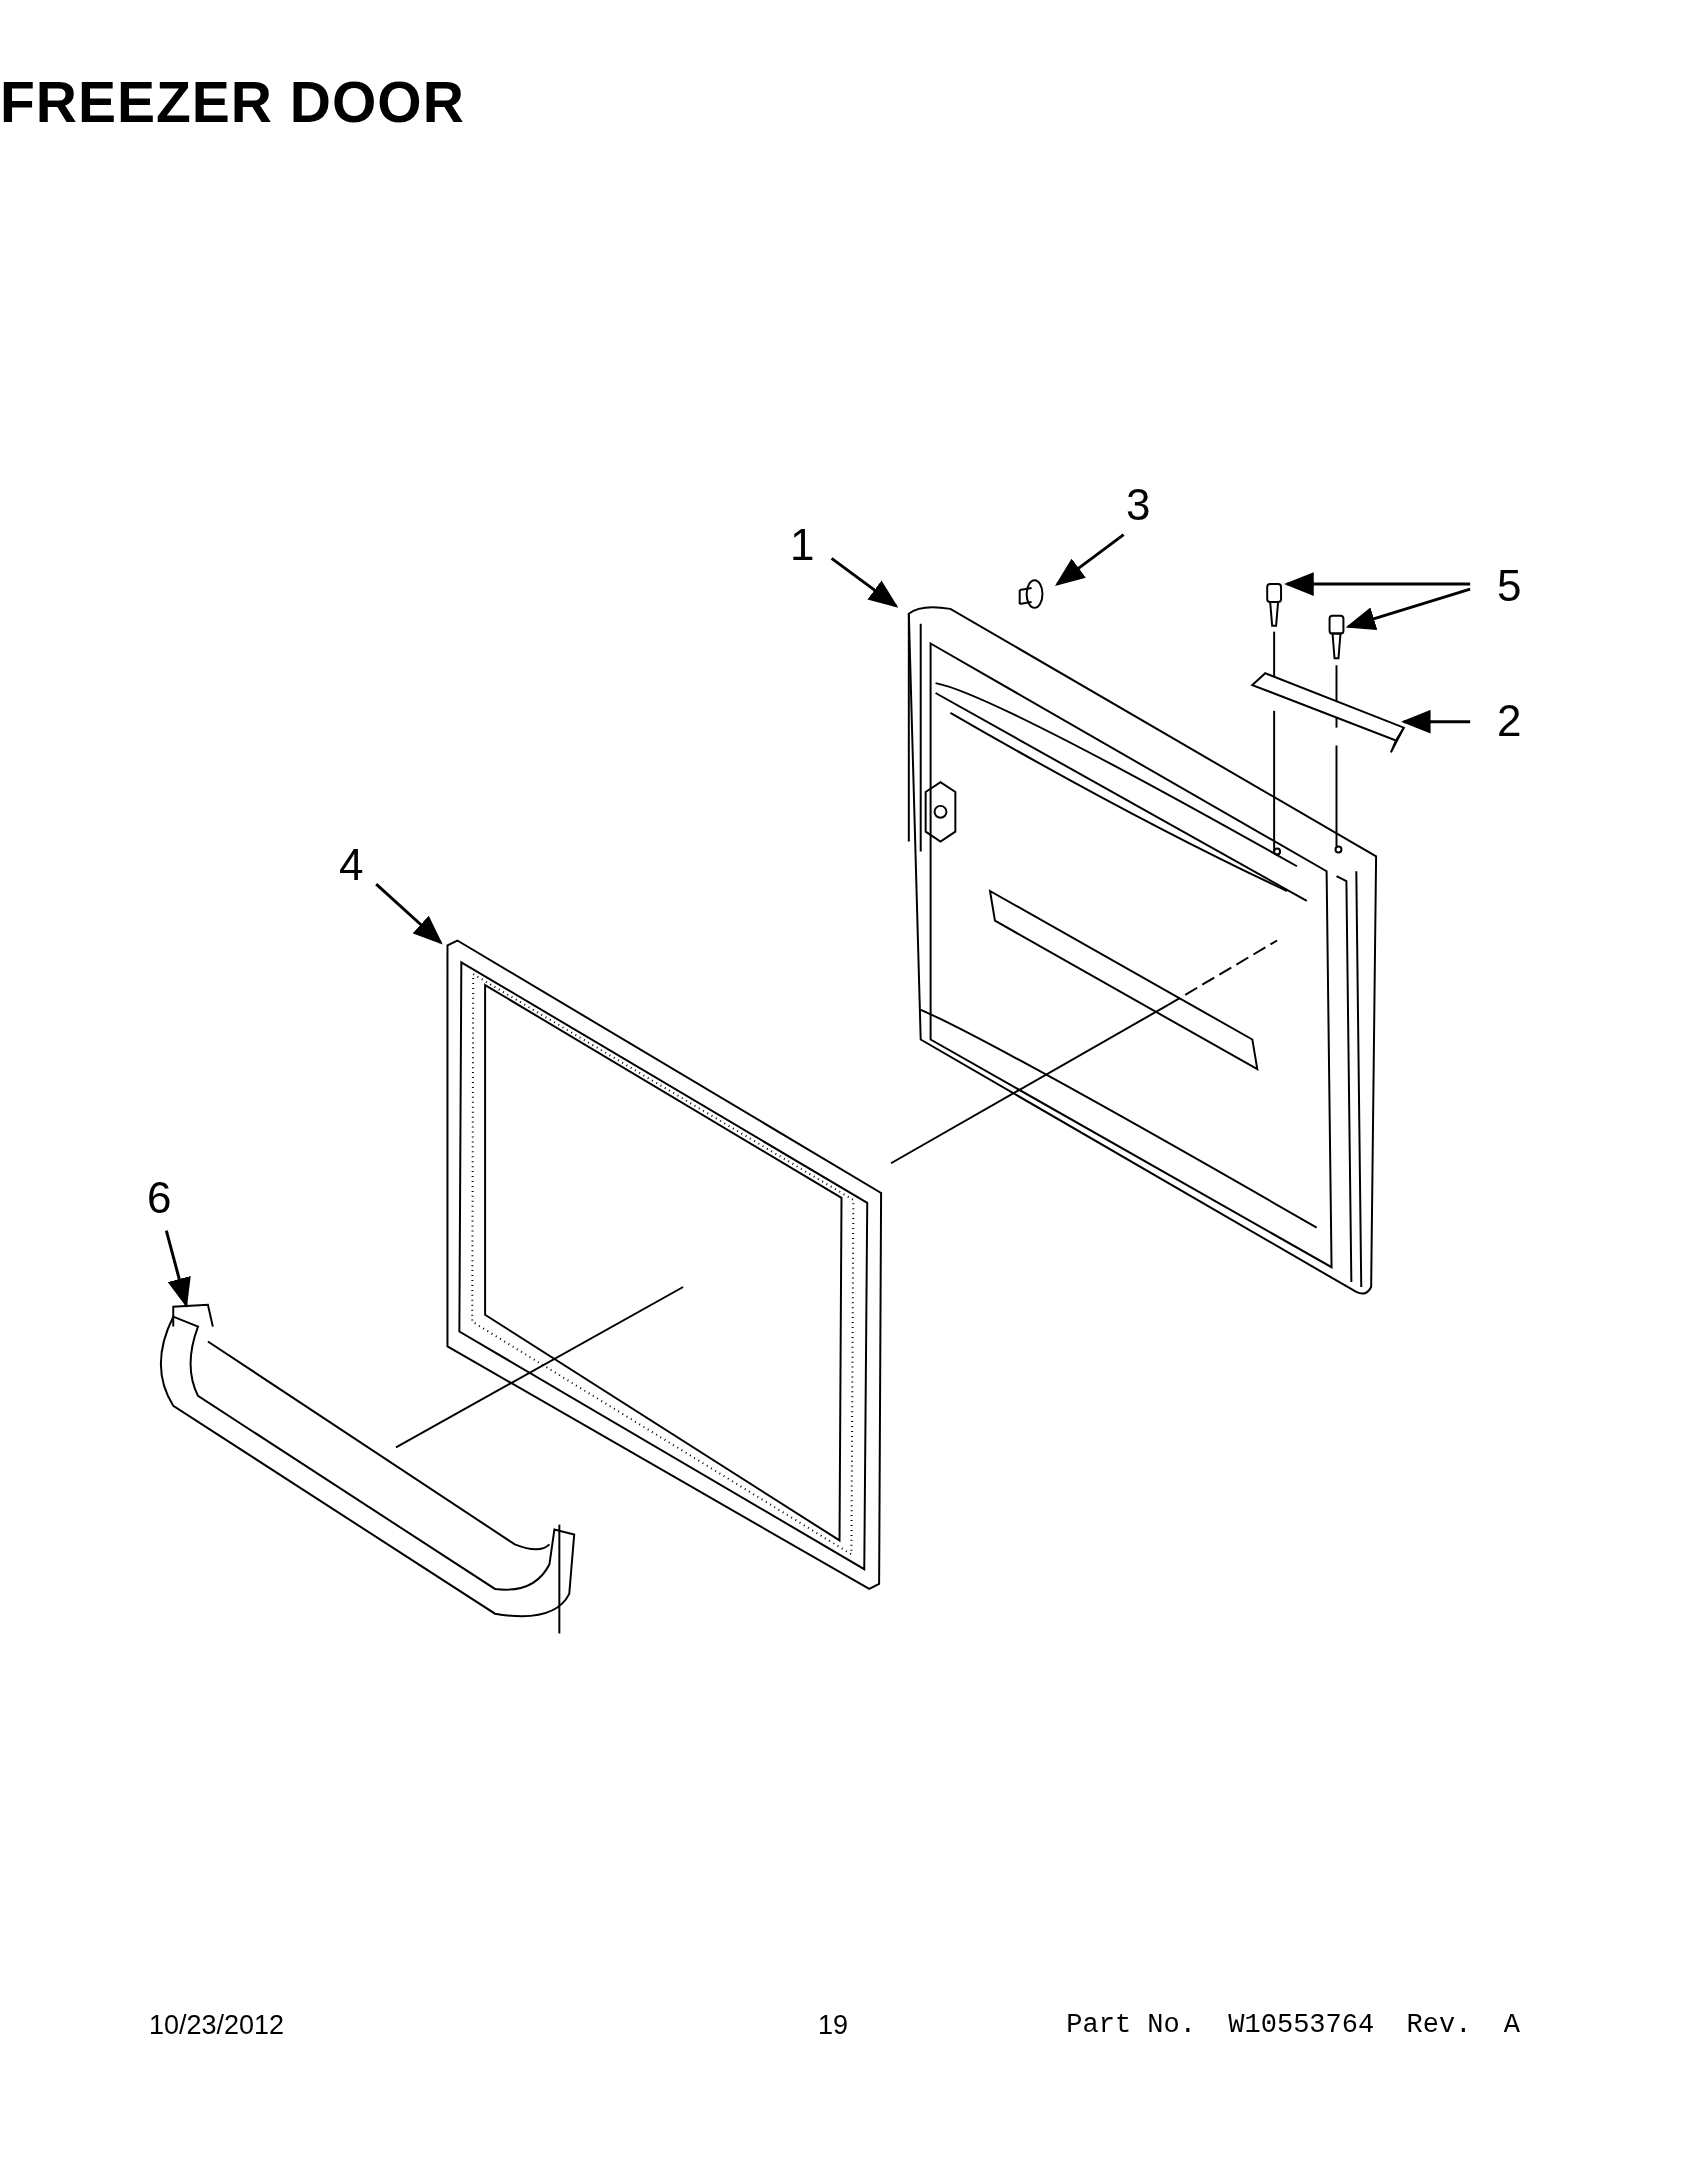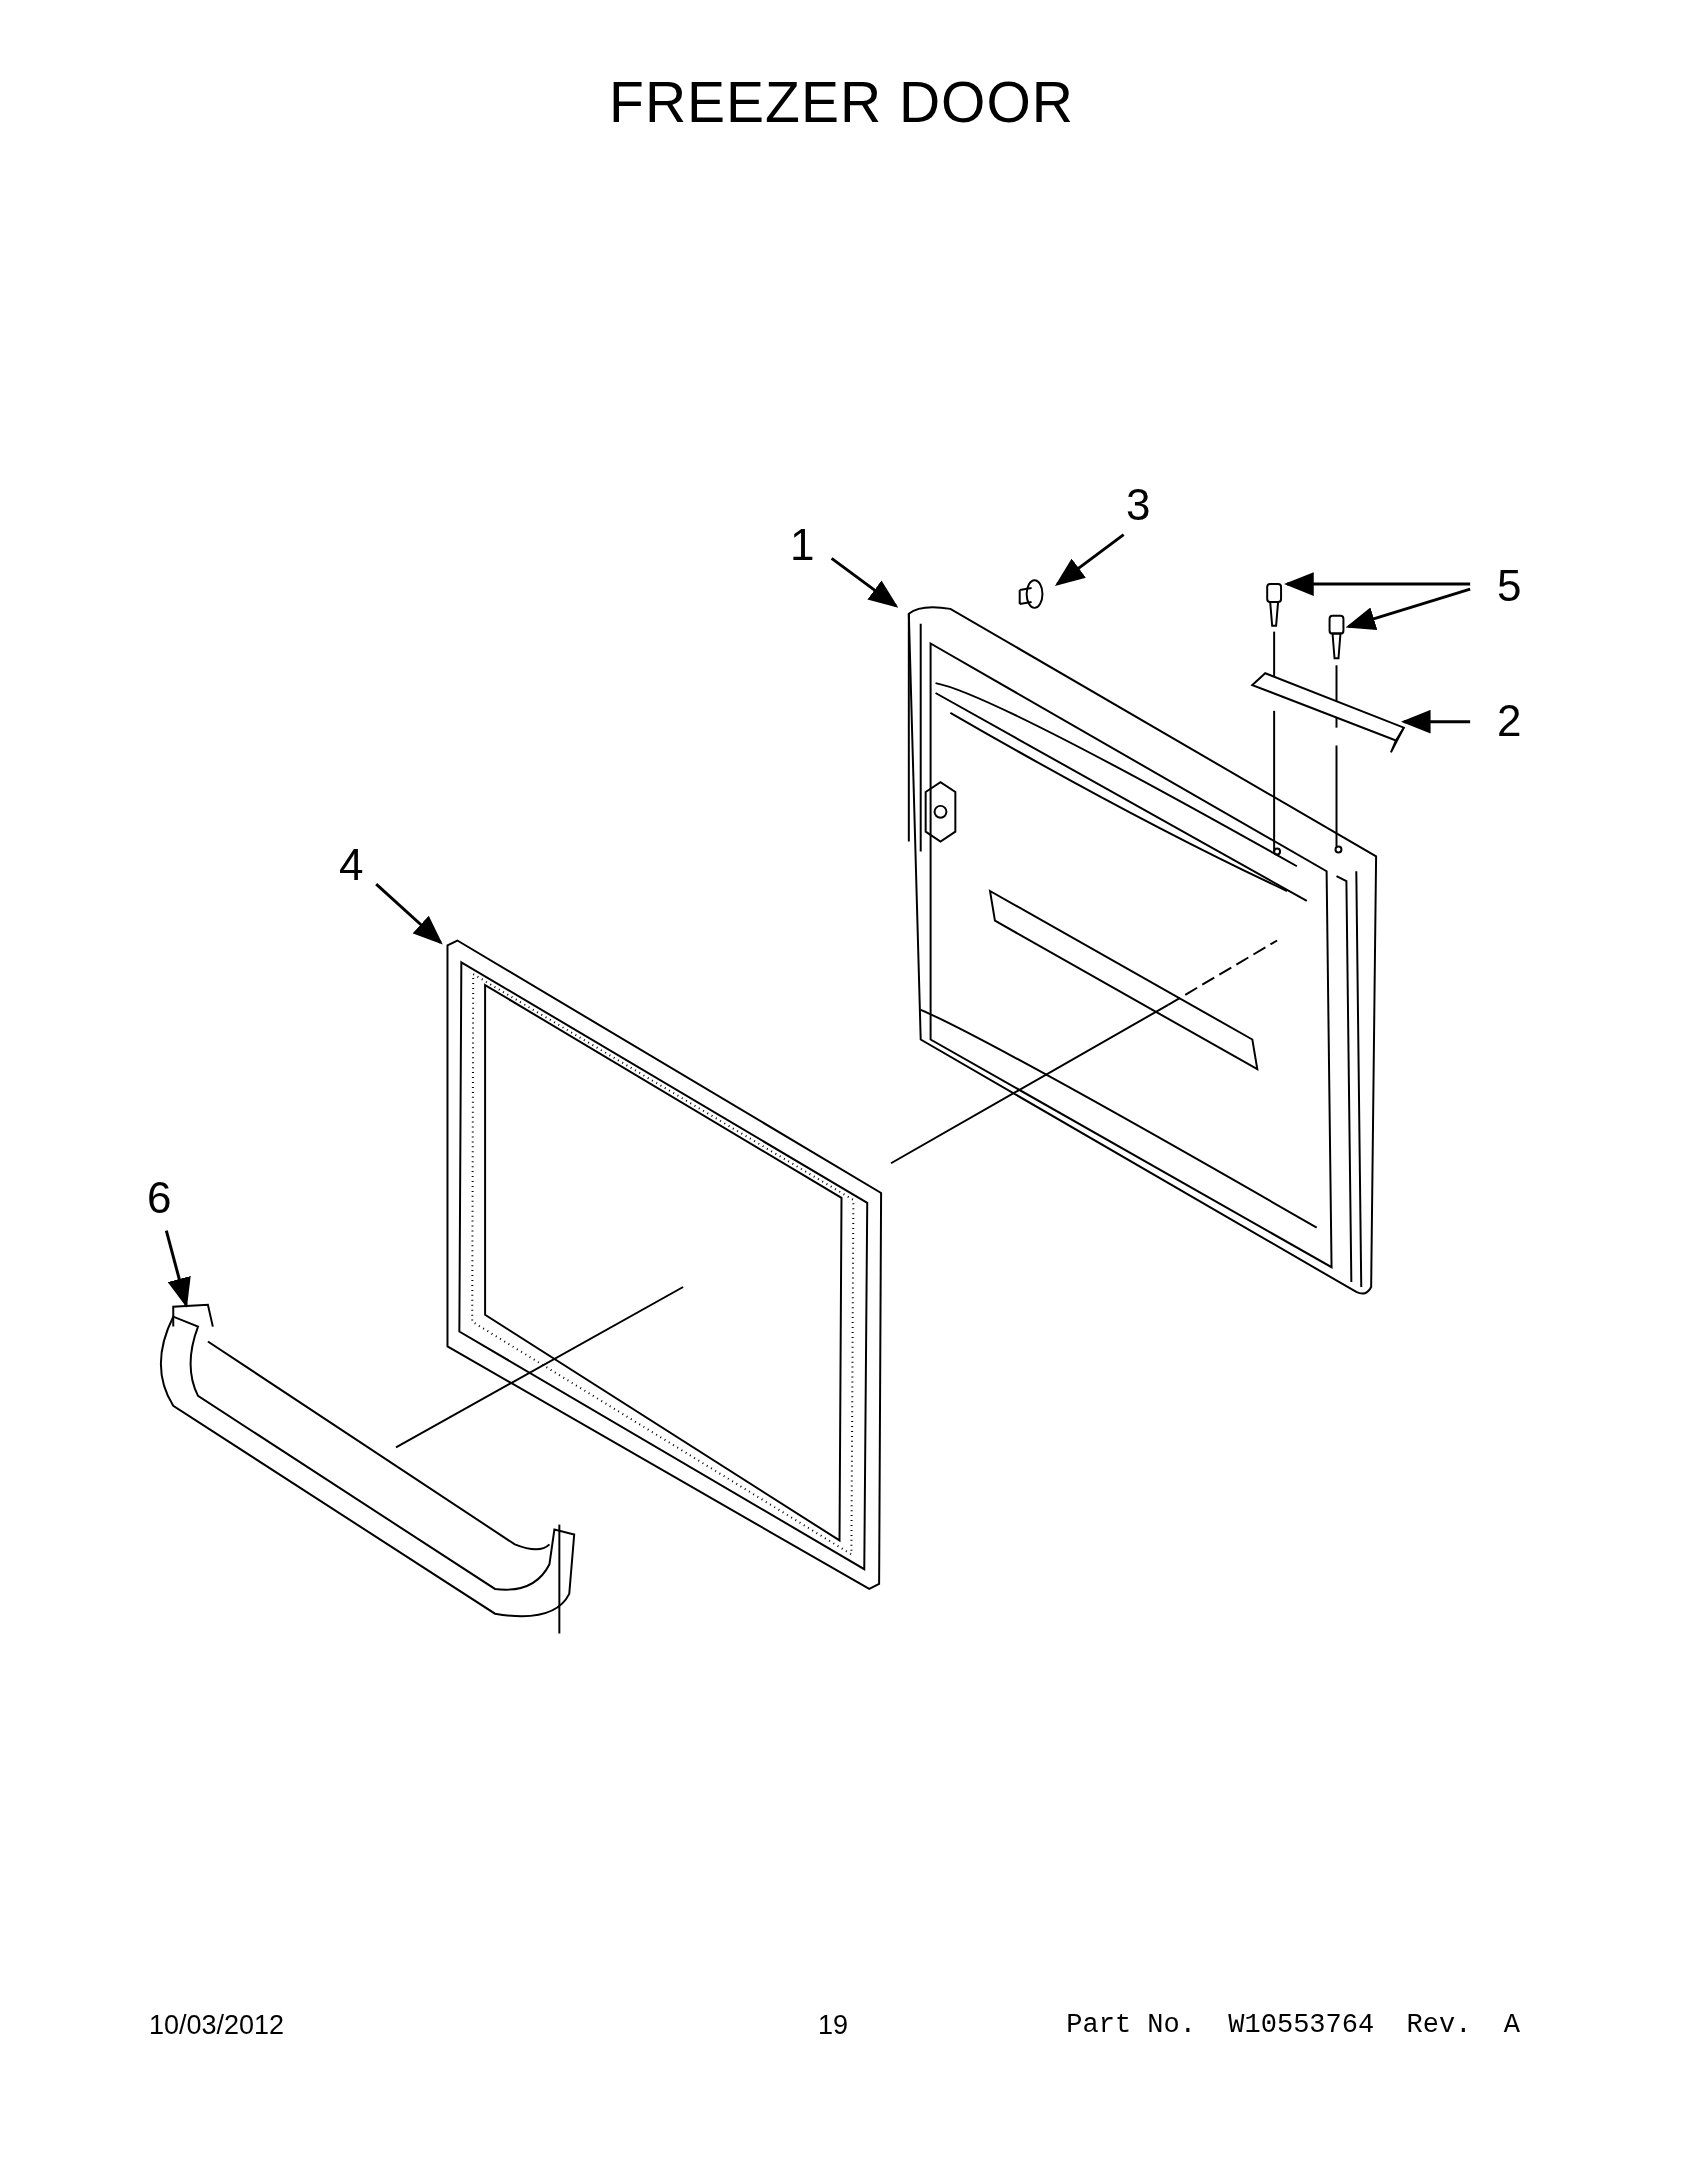--- a/index.html
+++ b/index.html
@@ -4,7 +4,7 @@
 <style>
   html,body{margin:0;padding:0;background:#fff;}
   body{width:1683px;height:2179px;position:relative;overflow:hidden;font-family:"Liberation Sans",sans-serif;color:#000;}
-  .title{position:absolute;left:0;width:1683px;top:69px;text-align:center;font-weight:normal;font-size:57px;letter-spacing:1px;}
+  .title{position:absolute;left:0;width:1683px;top:69px;text-align:left;font-weight:bold;font-size:57px;letter-spacing:1px;}
   .callout{position:absolute;font-size:44px;line-height:1;}
   .footer{position:absolute;top:2010px;font-size:27px;}
   svg{position:absolute;left:0;top:0;}

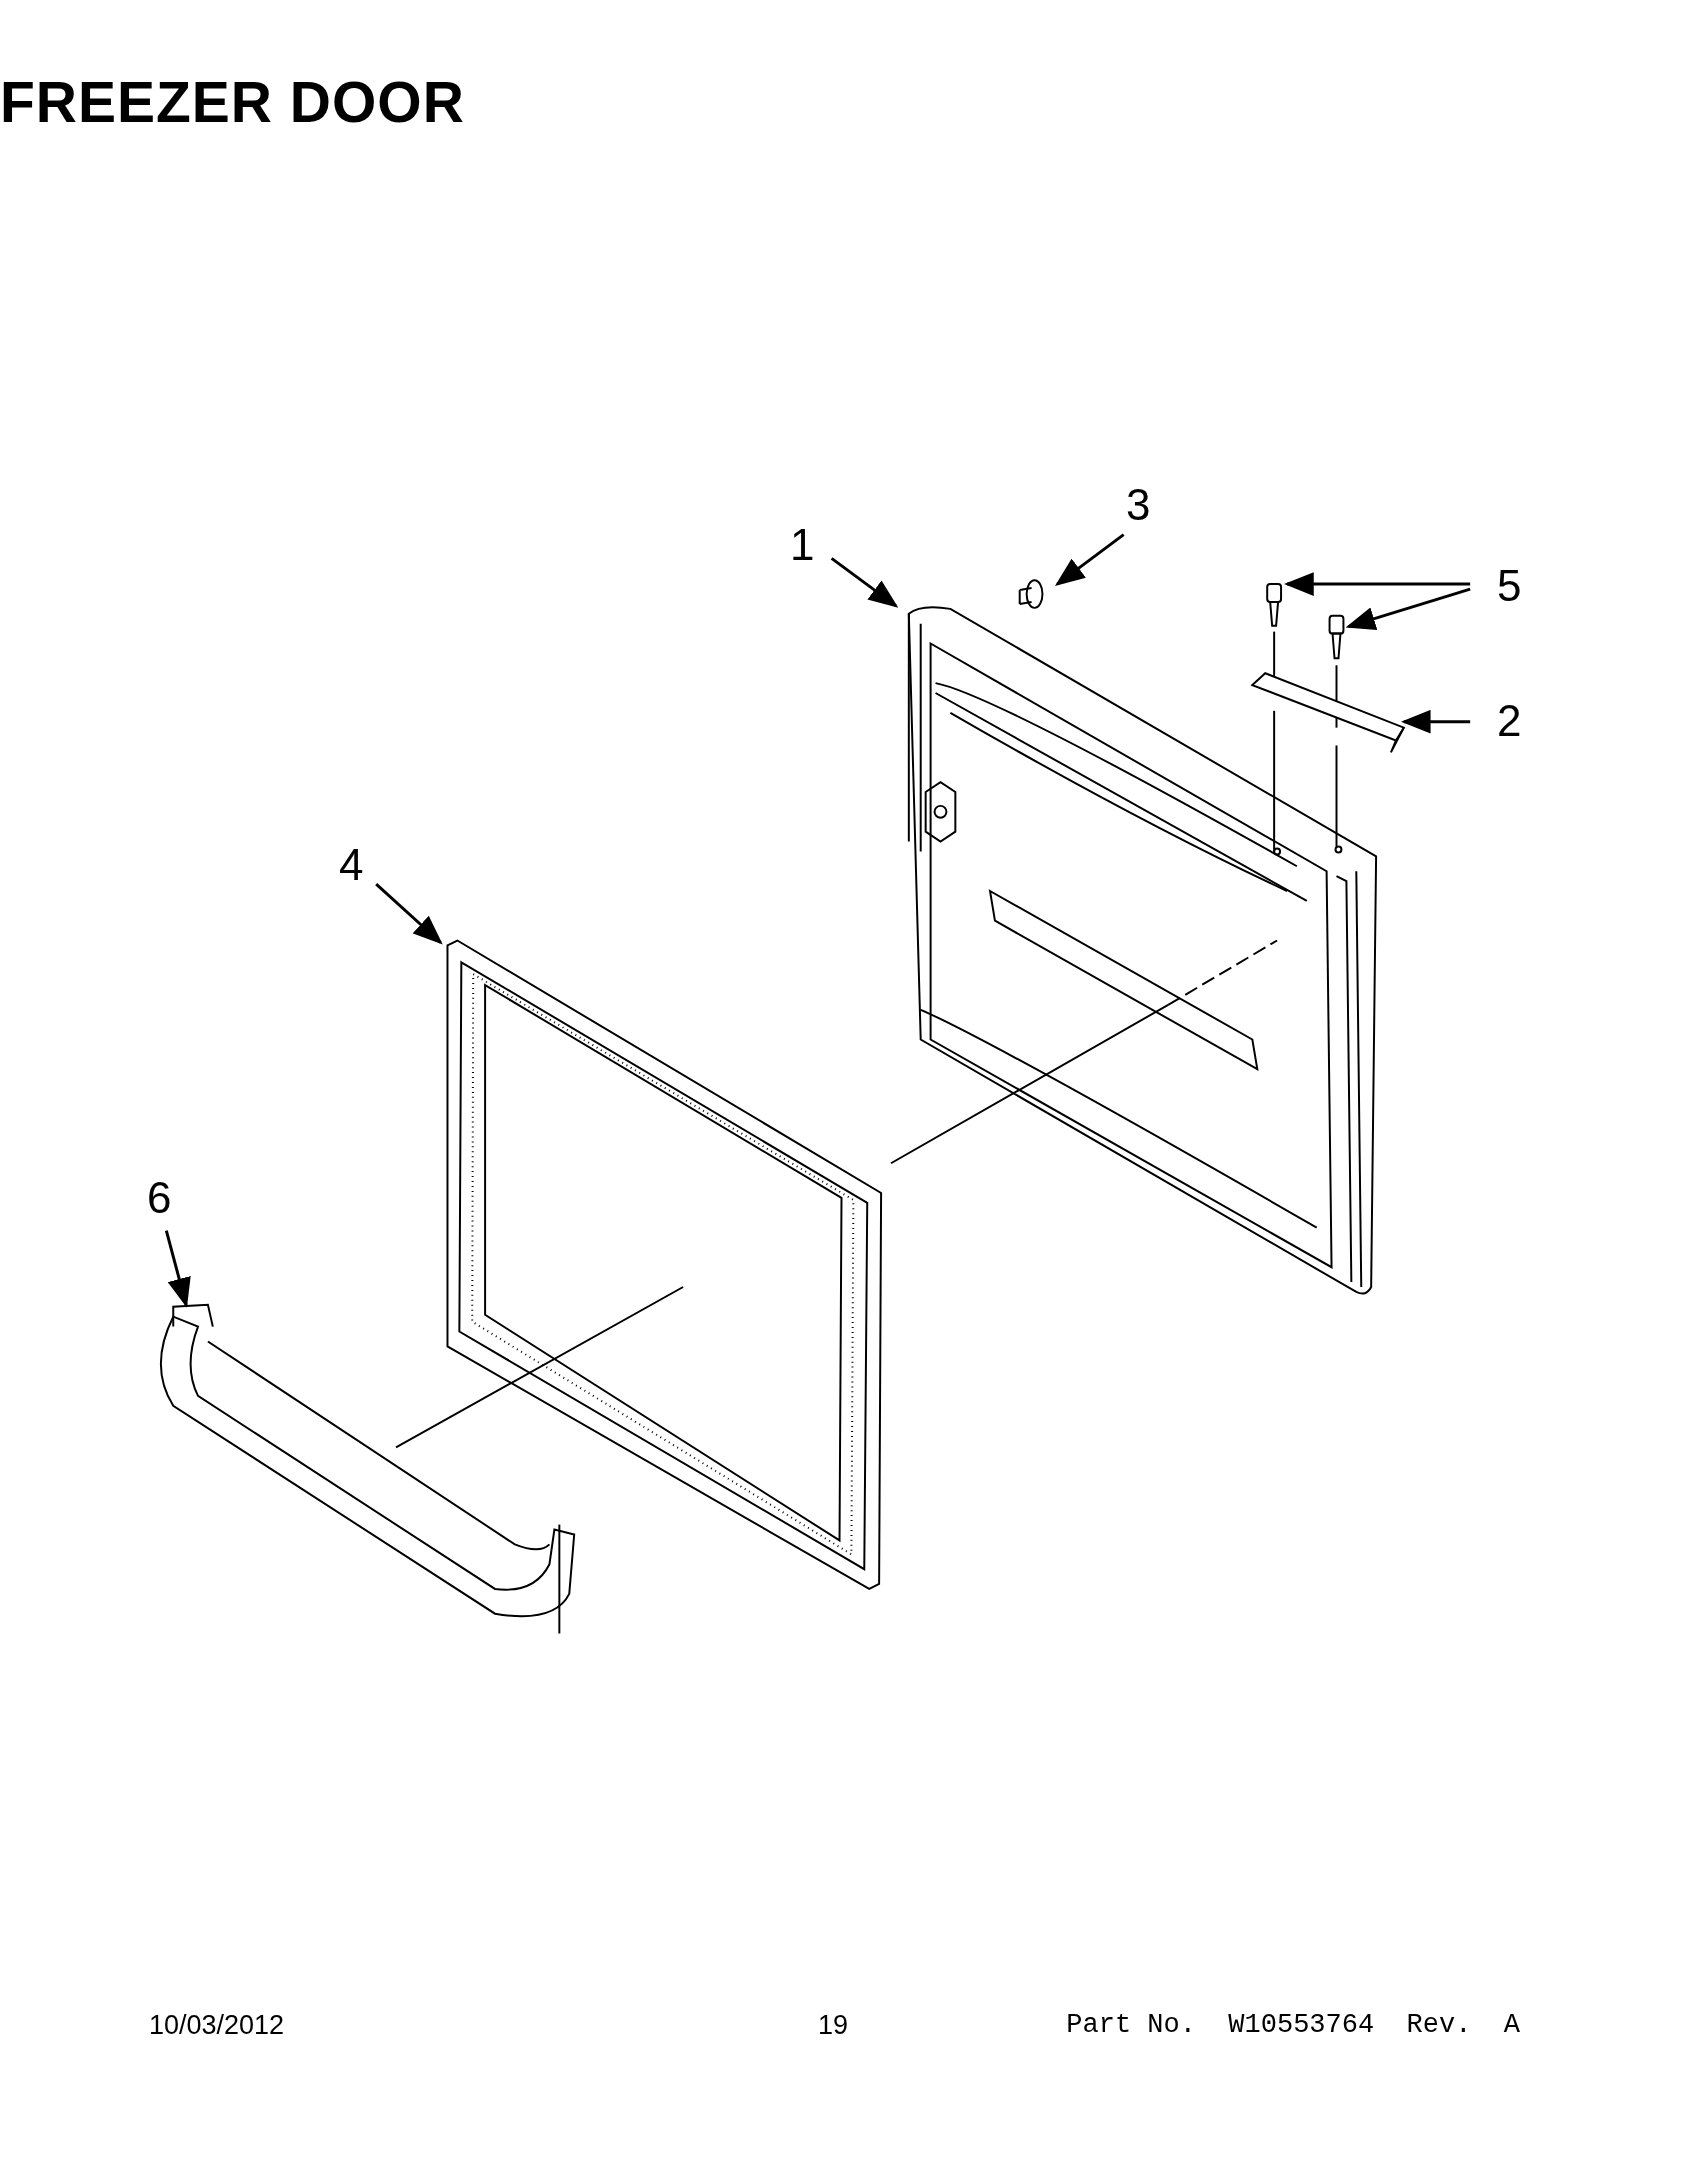--- a/index.html
+++ b/index.html
@@ -96,7 +96,7 @@
 <div class="callout" style="left:339px;top:843px;">4</div>
 <div class="callout" style="left:147px;top:1176px;">6</div>
 
-<div class="footer" style="left:149px;">10/03/2012</div>
+<div class="footer" style="left:149px;">10/23/2012</div>
 <div class="footer" style="left:818px;">19</div>
 <div class="footer" style="right:163px;white-space:pre;font-family:Liberation Mono, monospace;">Part No.  W10553764  Rev.  A</div>
 

